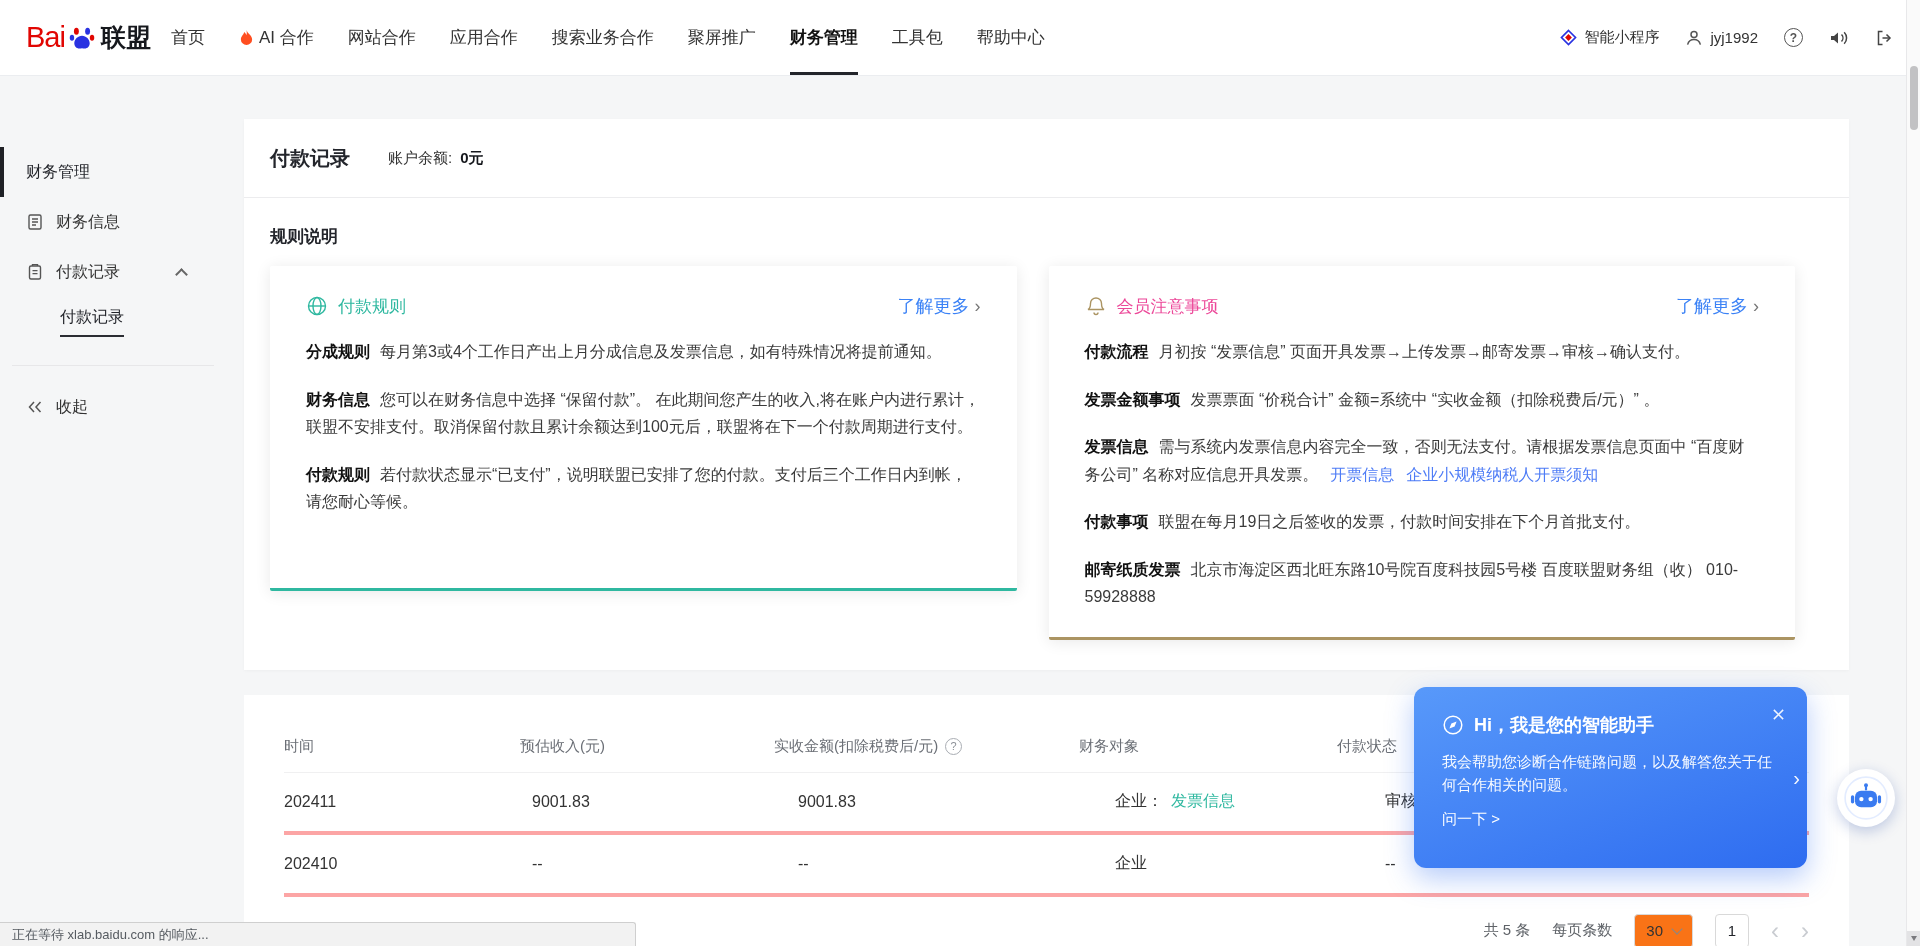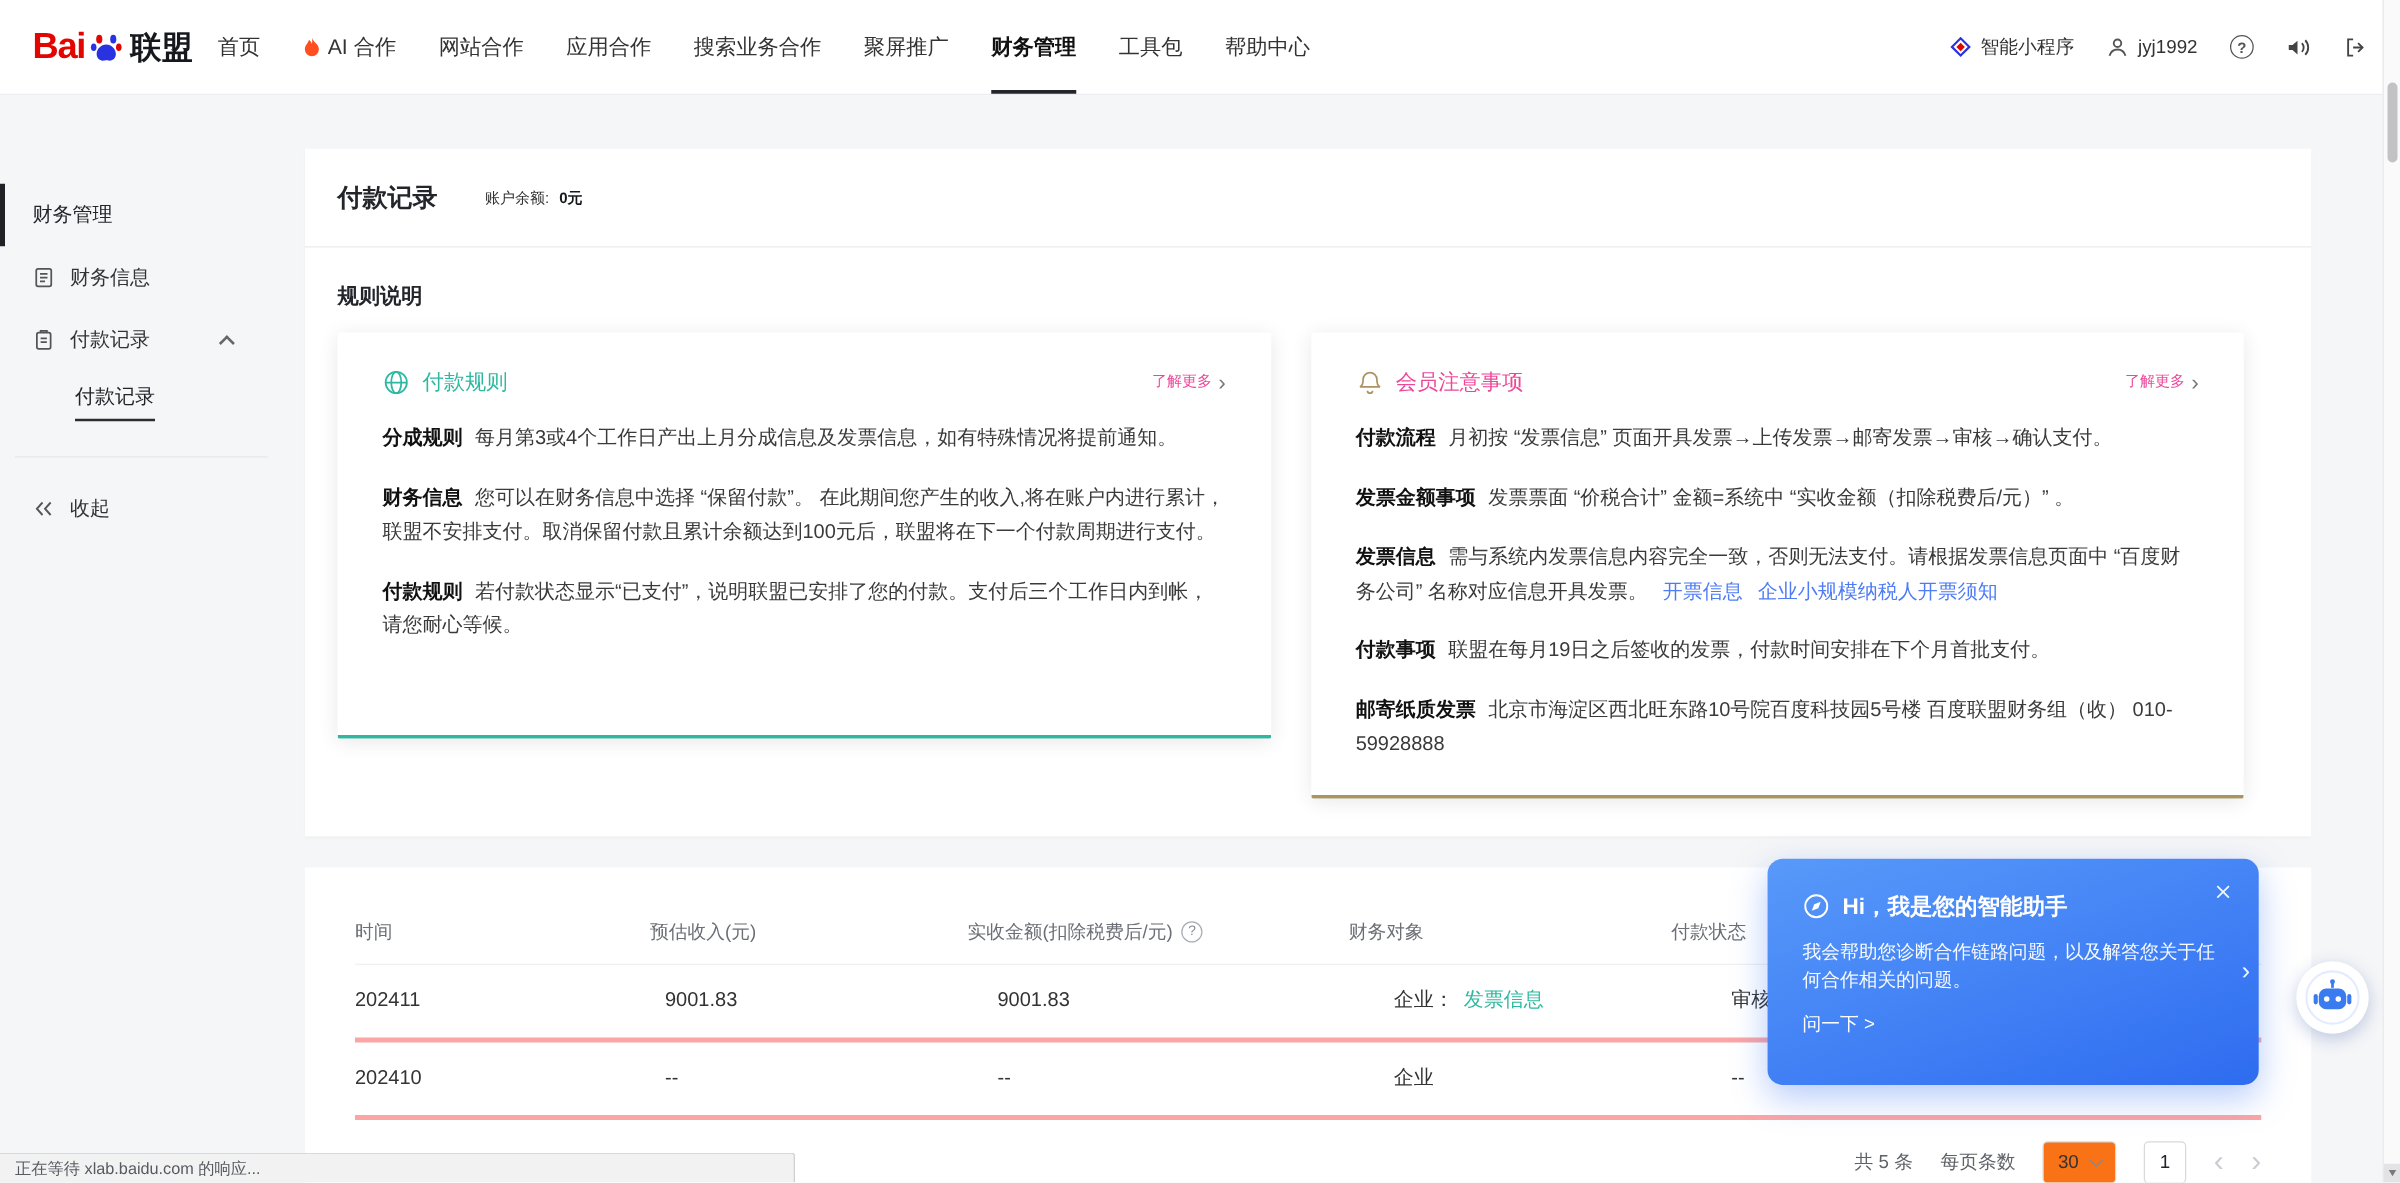--- a/index.html
+++ b/index.html
@@ -13,7 +13,7 @@
   .topnav { height:76px; background:#fff; display:flex; align-items:stretch;
     padding:0 26px; border-bottom:1px solid #ebedf0; position:relative; z-index:20; }
   .logo { display:flex; align-items:center; gap:3px; margin-right:20px; cursor:pointer; }
-  .logo-bai { font-size:29px; font-weight:700; color:#e10602; letter-spacing:-1px; }
+  .logo-bai { font-size:29px; font-weight:400; color:#e10602; letter-spacing:-1px; }
   .logo-union { font-size:25px; font-weight:700; color:#16181d; margin-left:2px; }
   .nav-items { display:flex; gap:34px; }
   .nav-item { display:flex; align-items:center; gap:5px; font-size:17px; color:#333;

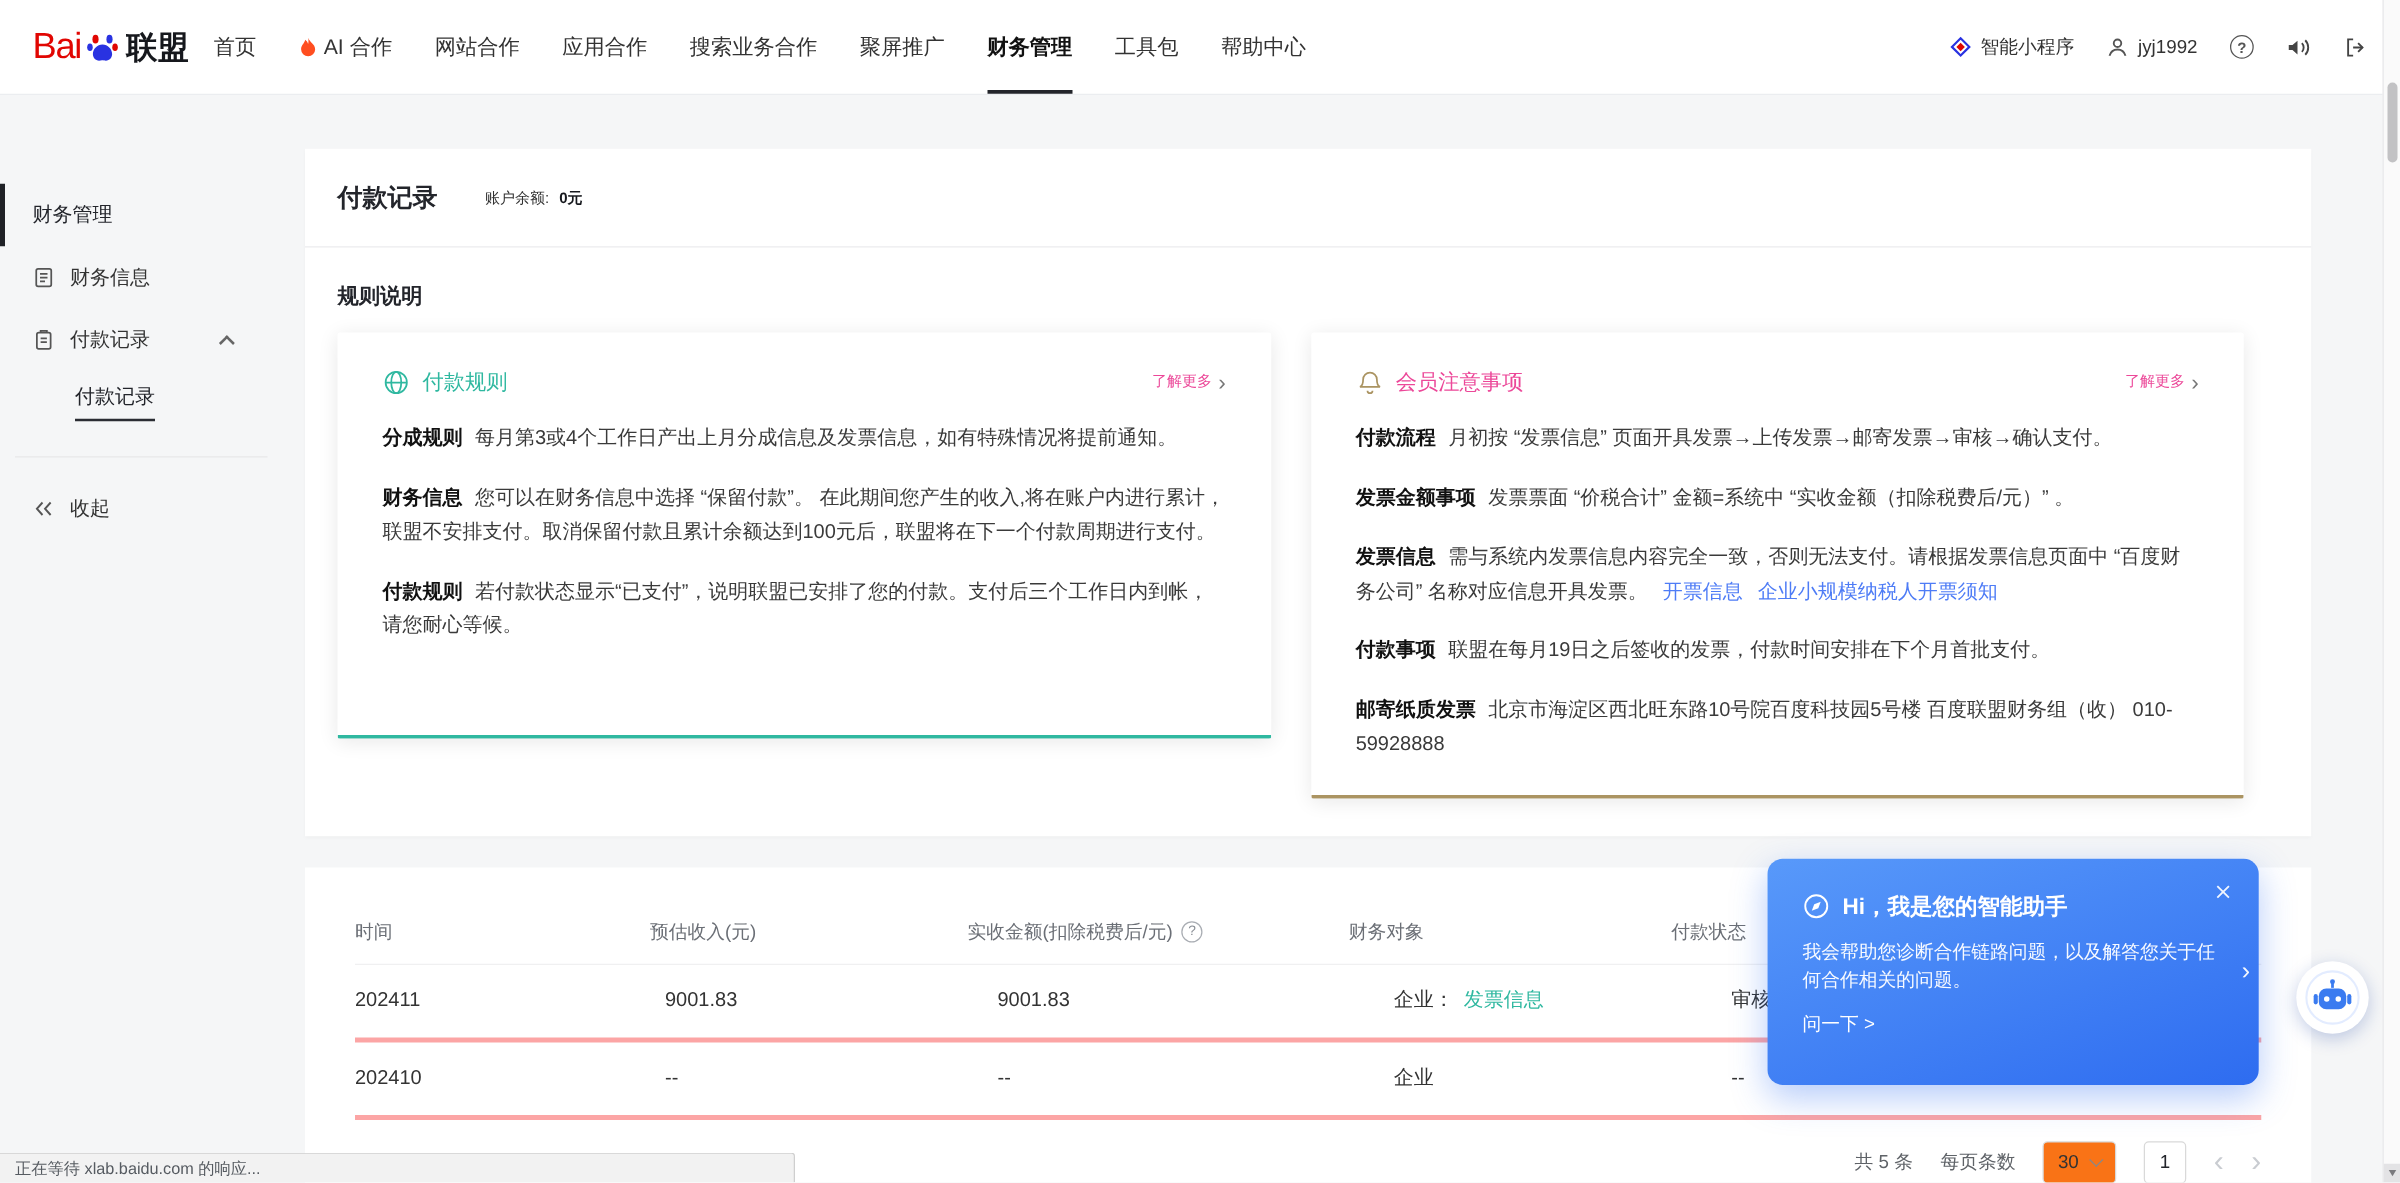--- a/index.html
+++ b/index.html
@@ -48,7 +48,7 @@
   .panel-top { margin-bottom:25px; box-shadow:0 1px 3px rgba(0,0,0,.03); }
   .page-head { height:78px; display:flex; align-items:center; padding:0 26px; }
   .page-title { font-size:20px; font-weight:700; color:#23252b; margin-right:38px; }
-  .balance { font-size:12px; color:#333; display:flex; align-items:center; gap:8px; }
+  .balance { font-size:15px; color:#333; display:flex; align-items:center; gap:8px; }
   .balance b { color:#16181d; }
   .hdivider { height:1px; background:#ececee; }
   .rules-title { font-size:17px; font-weight:600; color:#23252b; padding:27px 26px 2px; }

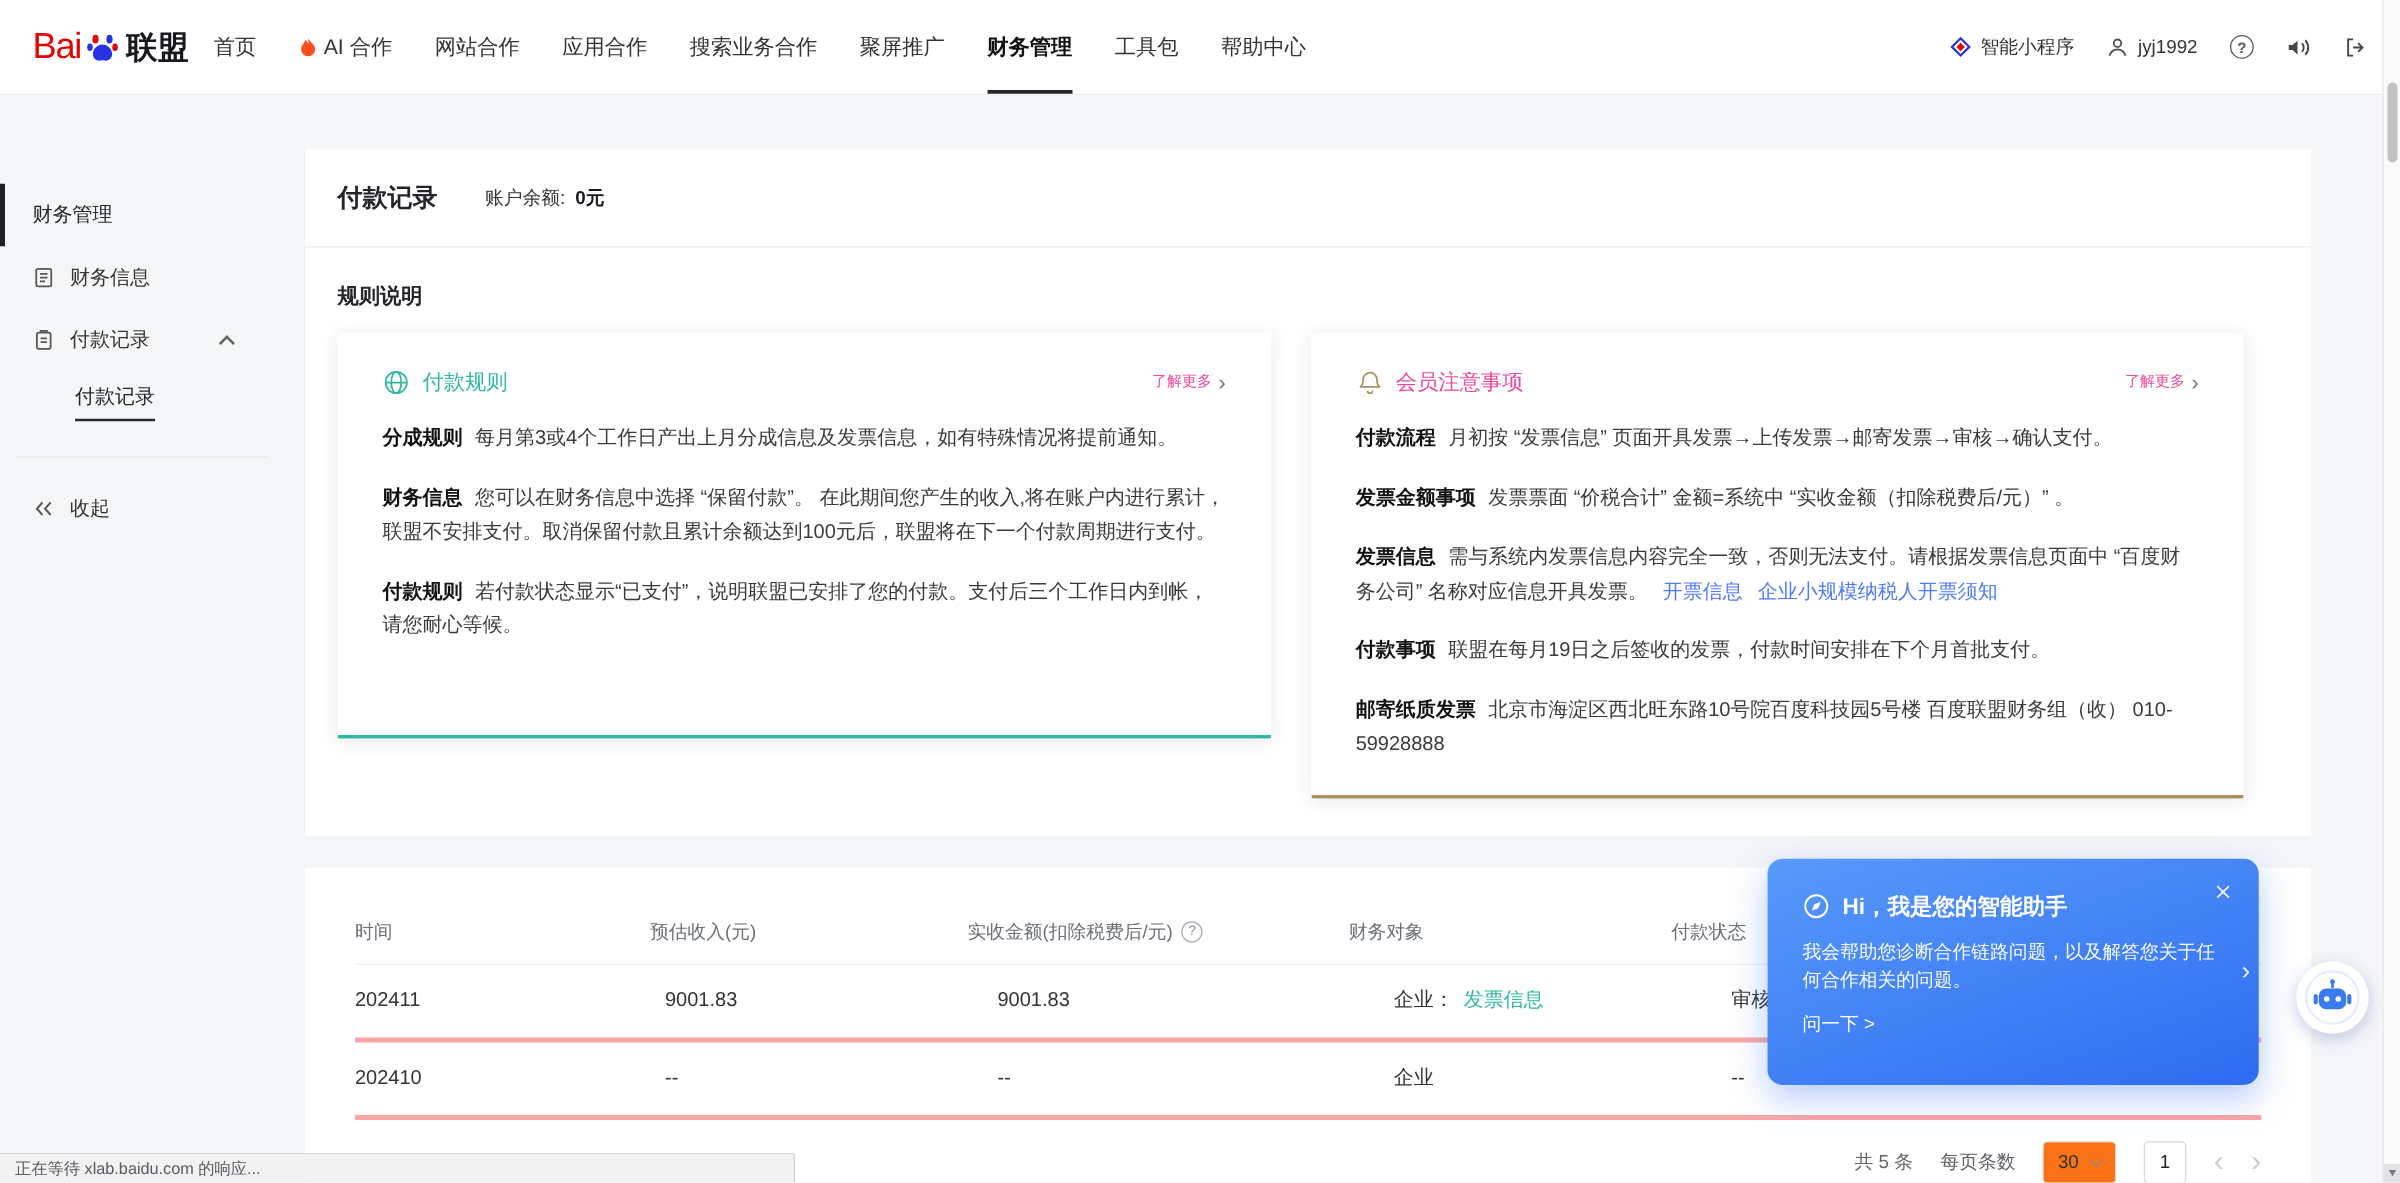--- a/index.html
+++ b/index.html
@@ -62,7 +62,7 @@
   .card-title { font-size:17px; font-weight:500; }
   .card1 .card-title { color:#2fb8a0; }
   .card2 .card-title { color:#ec4899; }
-  .more { margin-left:auto; font-size:12px; color:#ec4899; display:flex; align-items:center;
+  .more { margin-left:auto; font-size:18px; color:#3b82f6; display:flex; align-items:center;
     gap:3px; cursor:pointer;text-align:center; }
   .more::after { content:"›"; color:#777; font-size:18px; line-height:1; margin-left:2px; }
   .card p { font-size:16px; line-height:1.72; color:#3a3a3a; margin-top:20px; }

